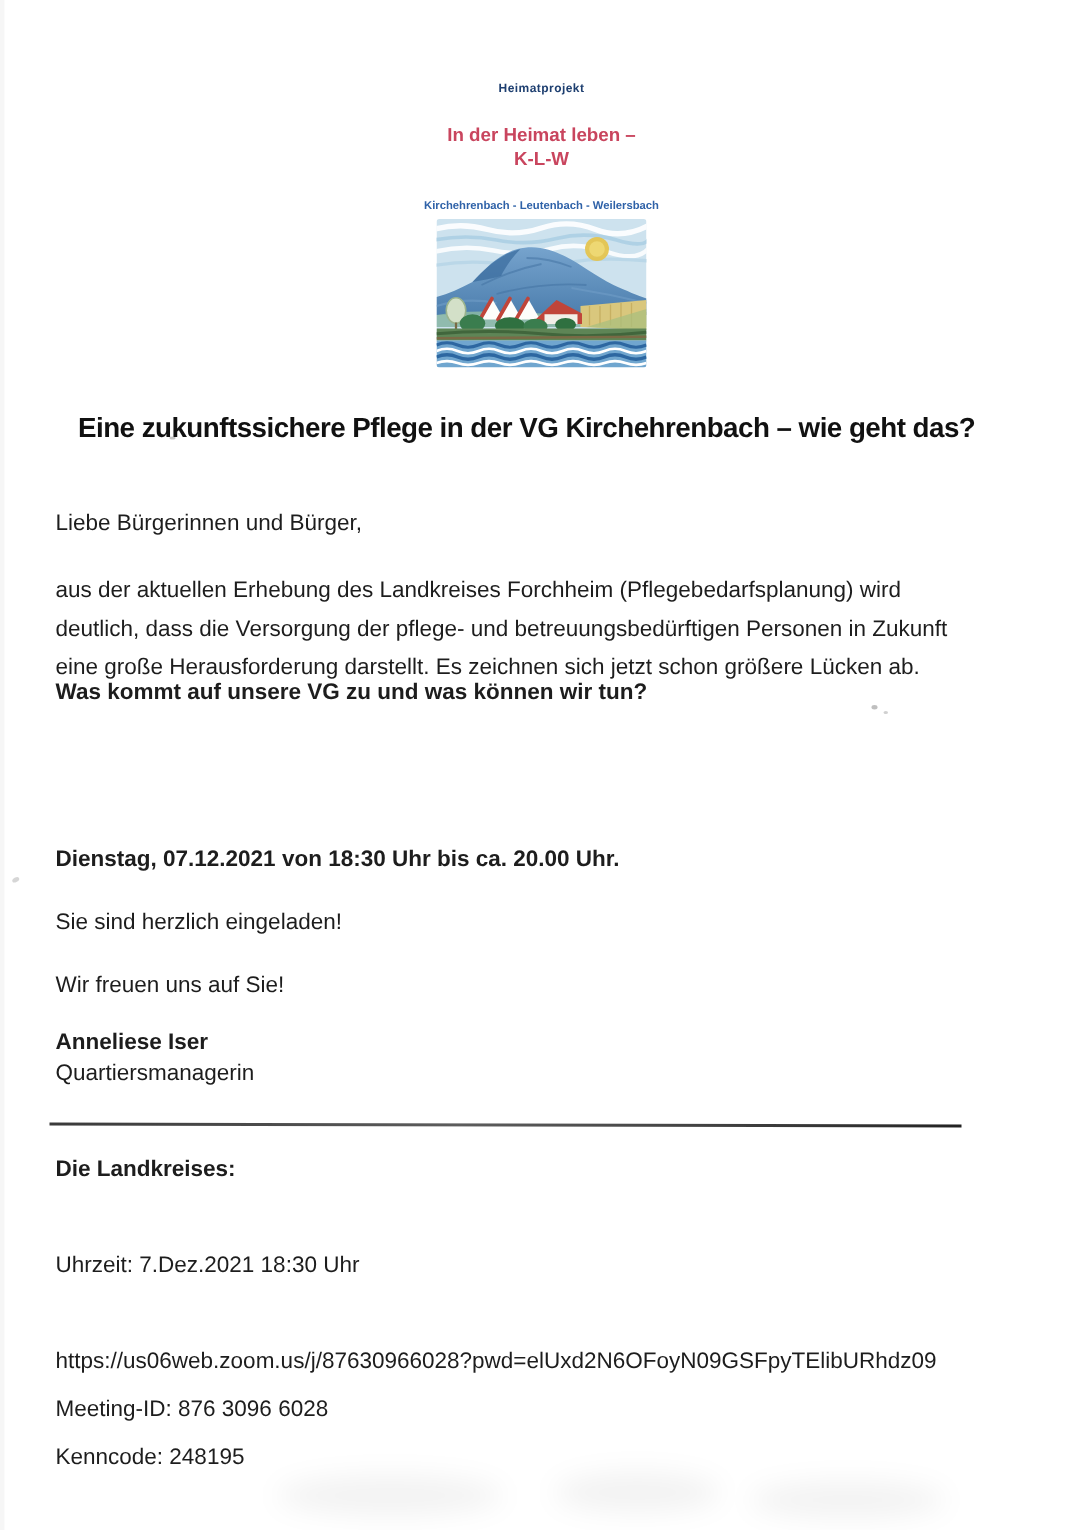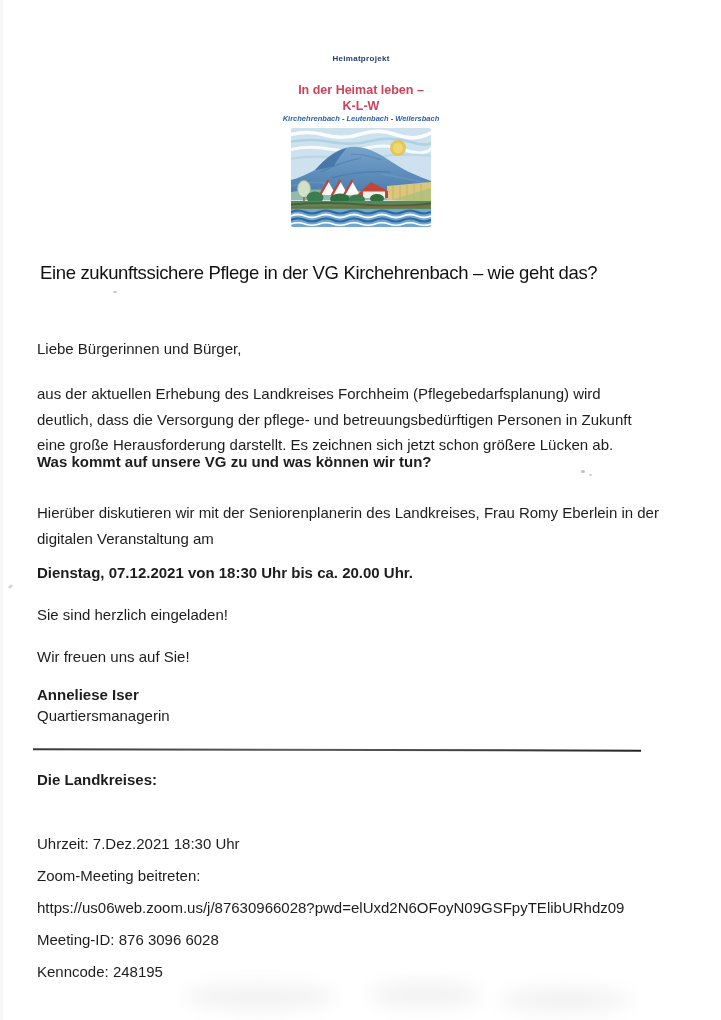--- a/index.html
+++ b/index.html
@@ -29,7 +29,7 @@
   .logo-project{font-size:8px;font-weight:bold;color:#1e3f70;letter-spacing:.3px;white-space:nowrap;}
   .logo-title{font-size:12.5px;font-weight:bold;color:#c9455e;line-height:15.5px;white-space:nowrap;margin-top:20px;}
   .logo-title.l2{margin-top:0;}
-  .logo-subtitle{font-size:7.5px;color:#2f62a8;white-space:nowrap;margin-top:0;font-weight:bold;font-style:italic;}
+  .logo-subtitle{font-size:7.5px;color:#2f62a8;white-space:nowrap;margin-top:18px;font-weight:bold;}
   .painting{display:block;margin:5px auto 0 auto;border-radius:2px;}
 
   

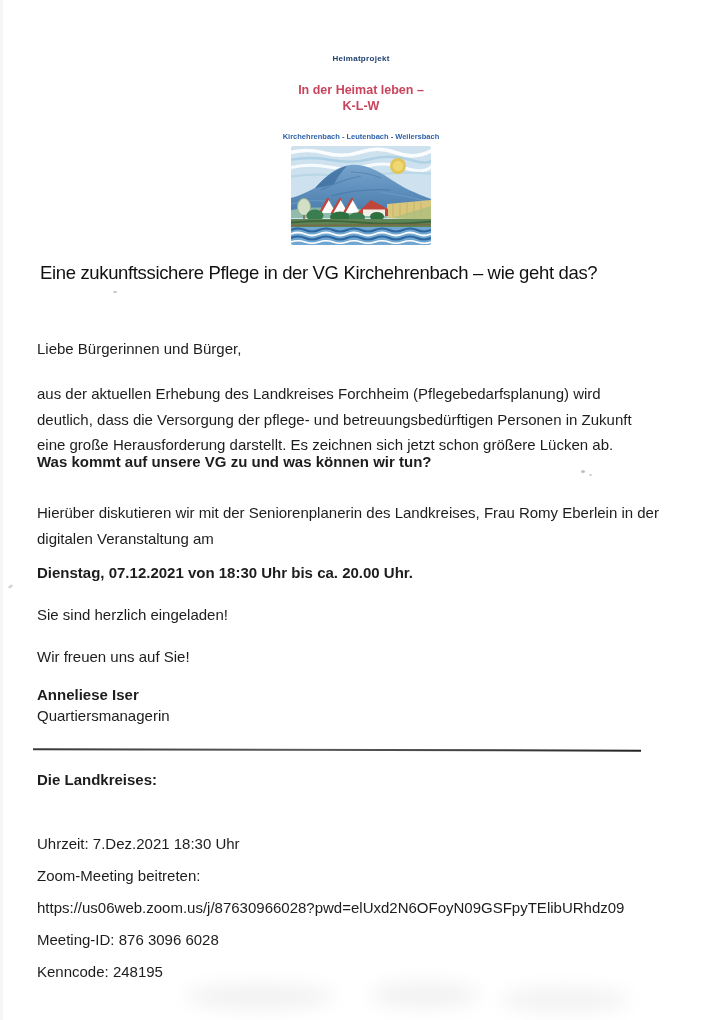--- a/index.html
+++ b/index.html
@@ -35,7 +35,7 @@
   
   .t{position:absolute;left:37px;width:622px;margin:0;font-size:15px;line-height:25.5px;color:#1d1d1d;}
   .bold{font-weight:bold;}
-  .doc-title{position:absolute;left:40px;top:262px;margin:0;font-size:18.5px;font-weight:normal;letter-spacing:-0.35px;white-space:nowrap;color:#111;}
+  .doc-title{position:absolute;left:40px;top:262px;margin:12px;font-size:18.5px;font-weight:bold;letter-spacing:-0.35px;white-space:nowrap;color:#111;}
   .salutation{top:336px;}
   .p1{top:381px;}
   .p2{top:449px;font-weight:bold;}

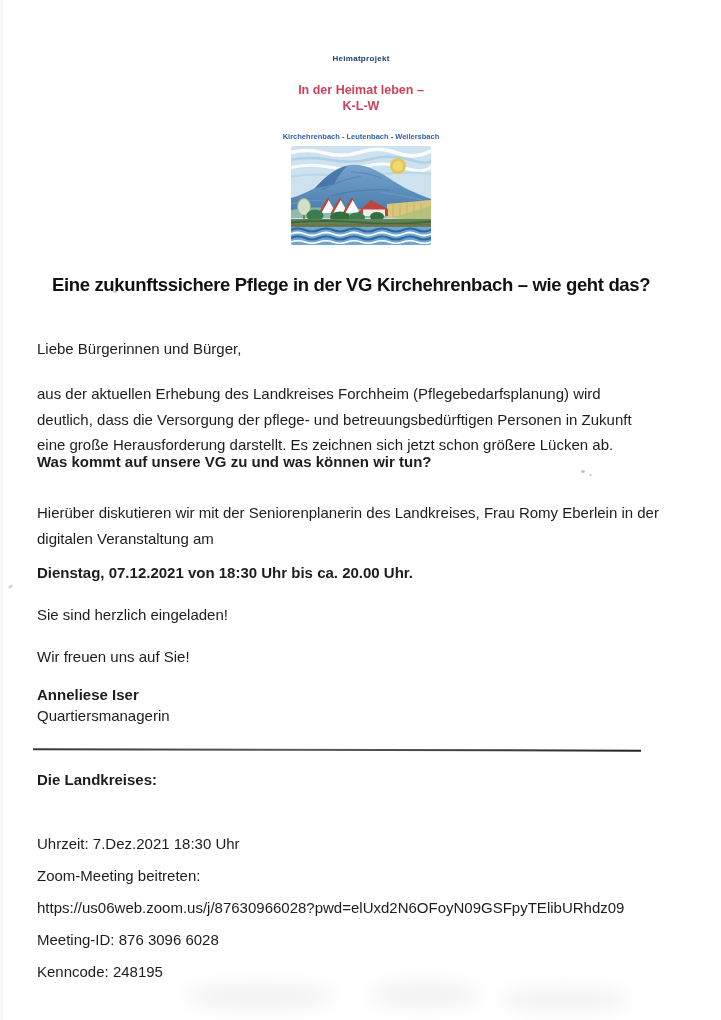--- a/index.html
+++ b/index.html
@@ -129,7 +129,6 @@
   <p class="t p1">aus der aktuellen Erhebung des Landkreises Forchheim (Pflegebedarfsplanung) wird deutlich, dass die Versorgung der pflege- und betreuungsbedürftigen Personen in Zukunft eine große Herausforderung darstellt. Es zeichnen sich jetzt schon größere Lücken ab.</p>
   <p class="t salutation">Liebe Bürgerinnen und Bürger,</p>
   <p class="t p2">Was kommt auf unsere VG zu und was können wir tun?</p>
-  <p class="t p3">Hierüber diskutieren wir mit der Seniorenplanerin des Landkreises, Frau Romy Eberlein in der digitalen Veranstaltung am</p>
   <p class="t event bold">Dienstag, 07.12.2021 von 18:30 Uhr bis ca. 20.00 Uhr.</p>
   <p class="t invite">Sie sind herzlich eingeladen!</p>
   <p class="t closing">Wir freuen uns auf Sie!</p>

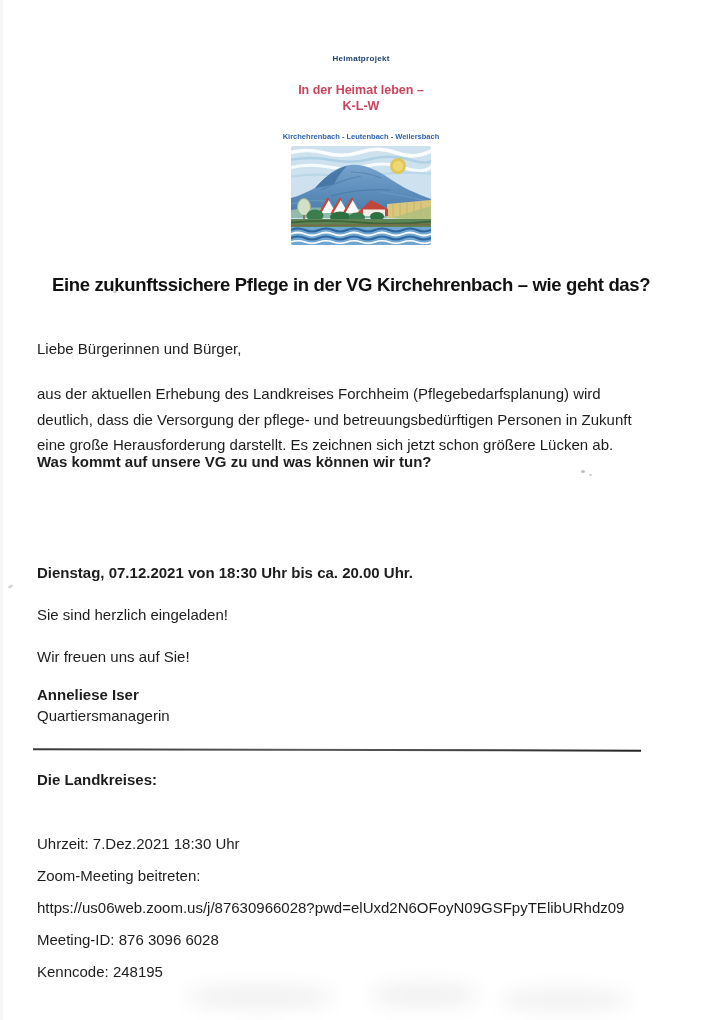--- a/index.html
+++ b/index.html
@@ -139,7 +139,6 @@
 
   <p class="t access-heading bold">Die Landkreises:</p>
   <p class="t time">Uhrzeit: 7.Dez.2021 18:30 Uhr</p>
-  <p class="t join-label">Zoom-Meeting beitreten:</p>
   <p class="t url">https://us06web.zoom.us/j/87630966028?pwd=elUxd2N6OFoyN09GSFpyTElibURhdz09</p>
   <p class="t meeting-id">Meeting-ID: 876 3096 6028</p>
   <p class="t passcode">Kenncode: 248195</p>

